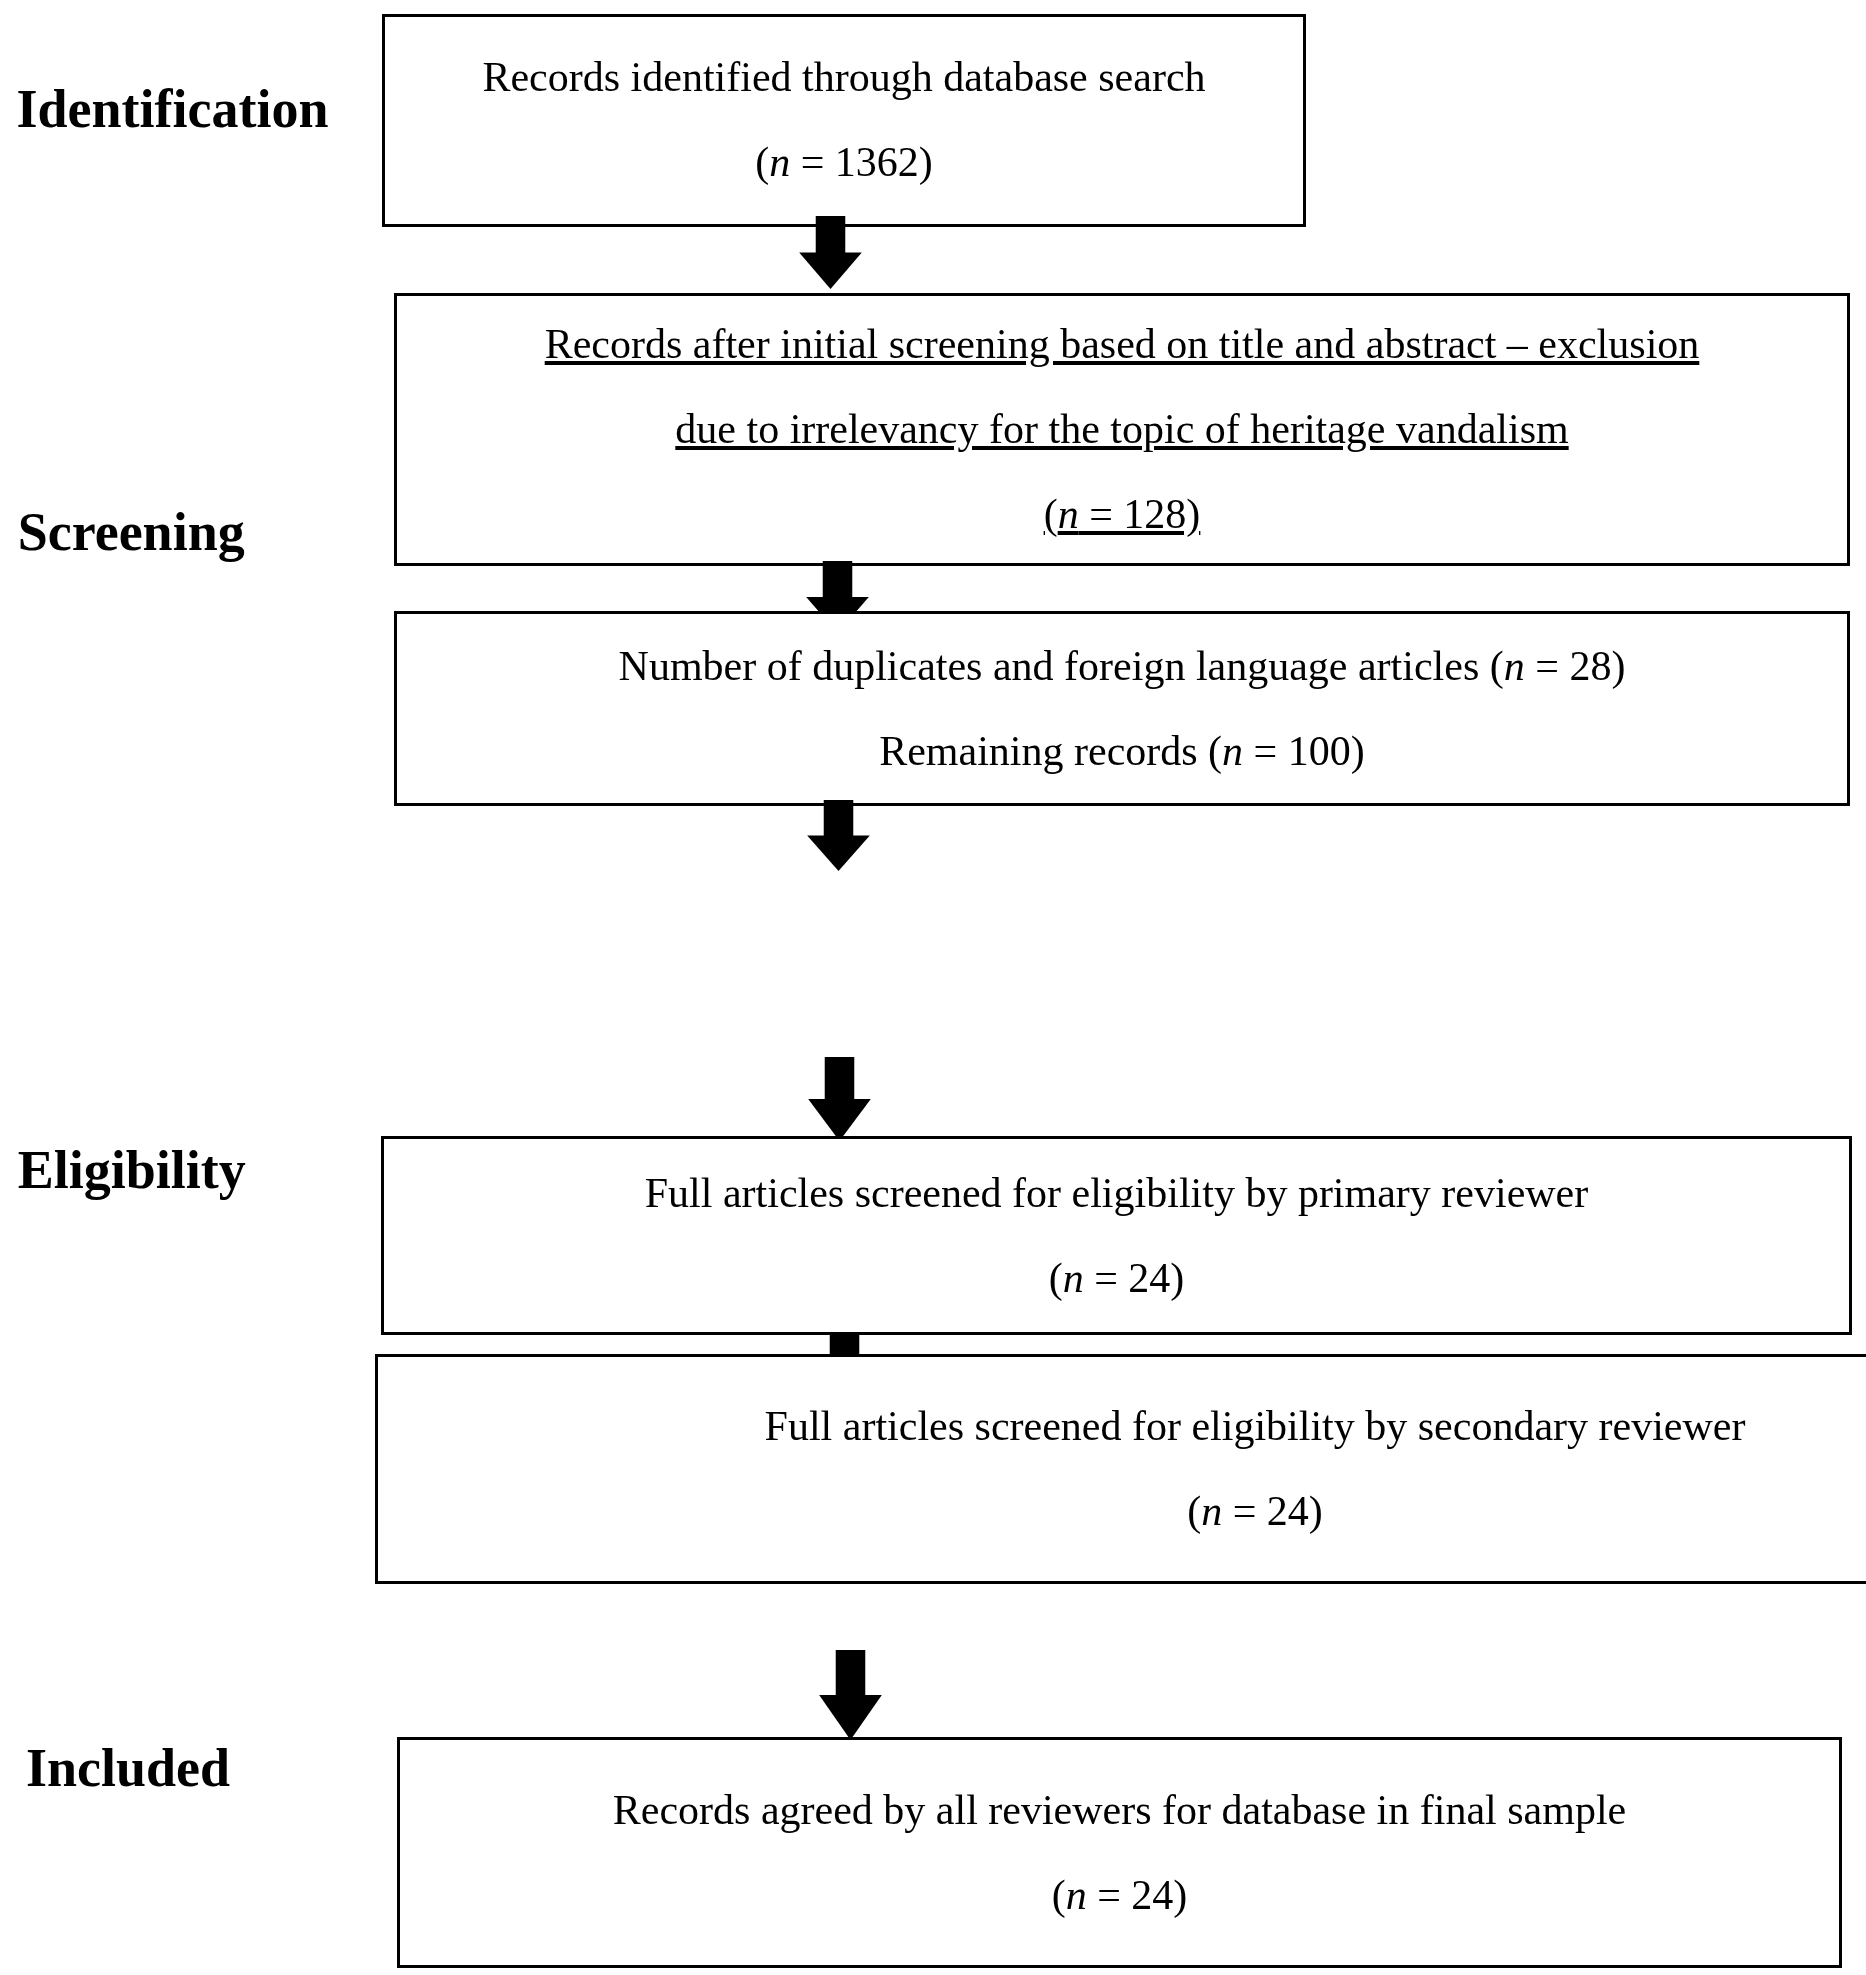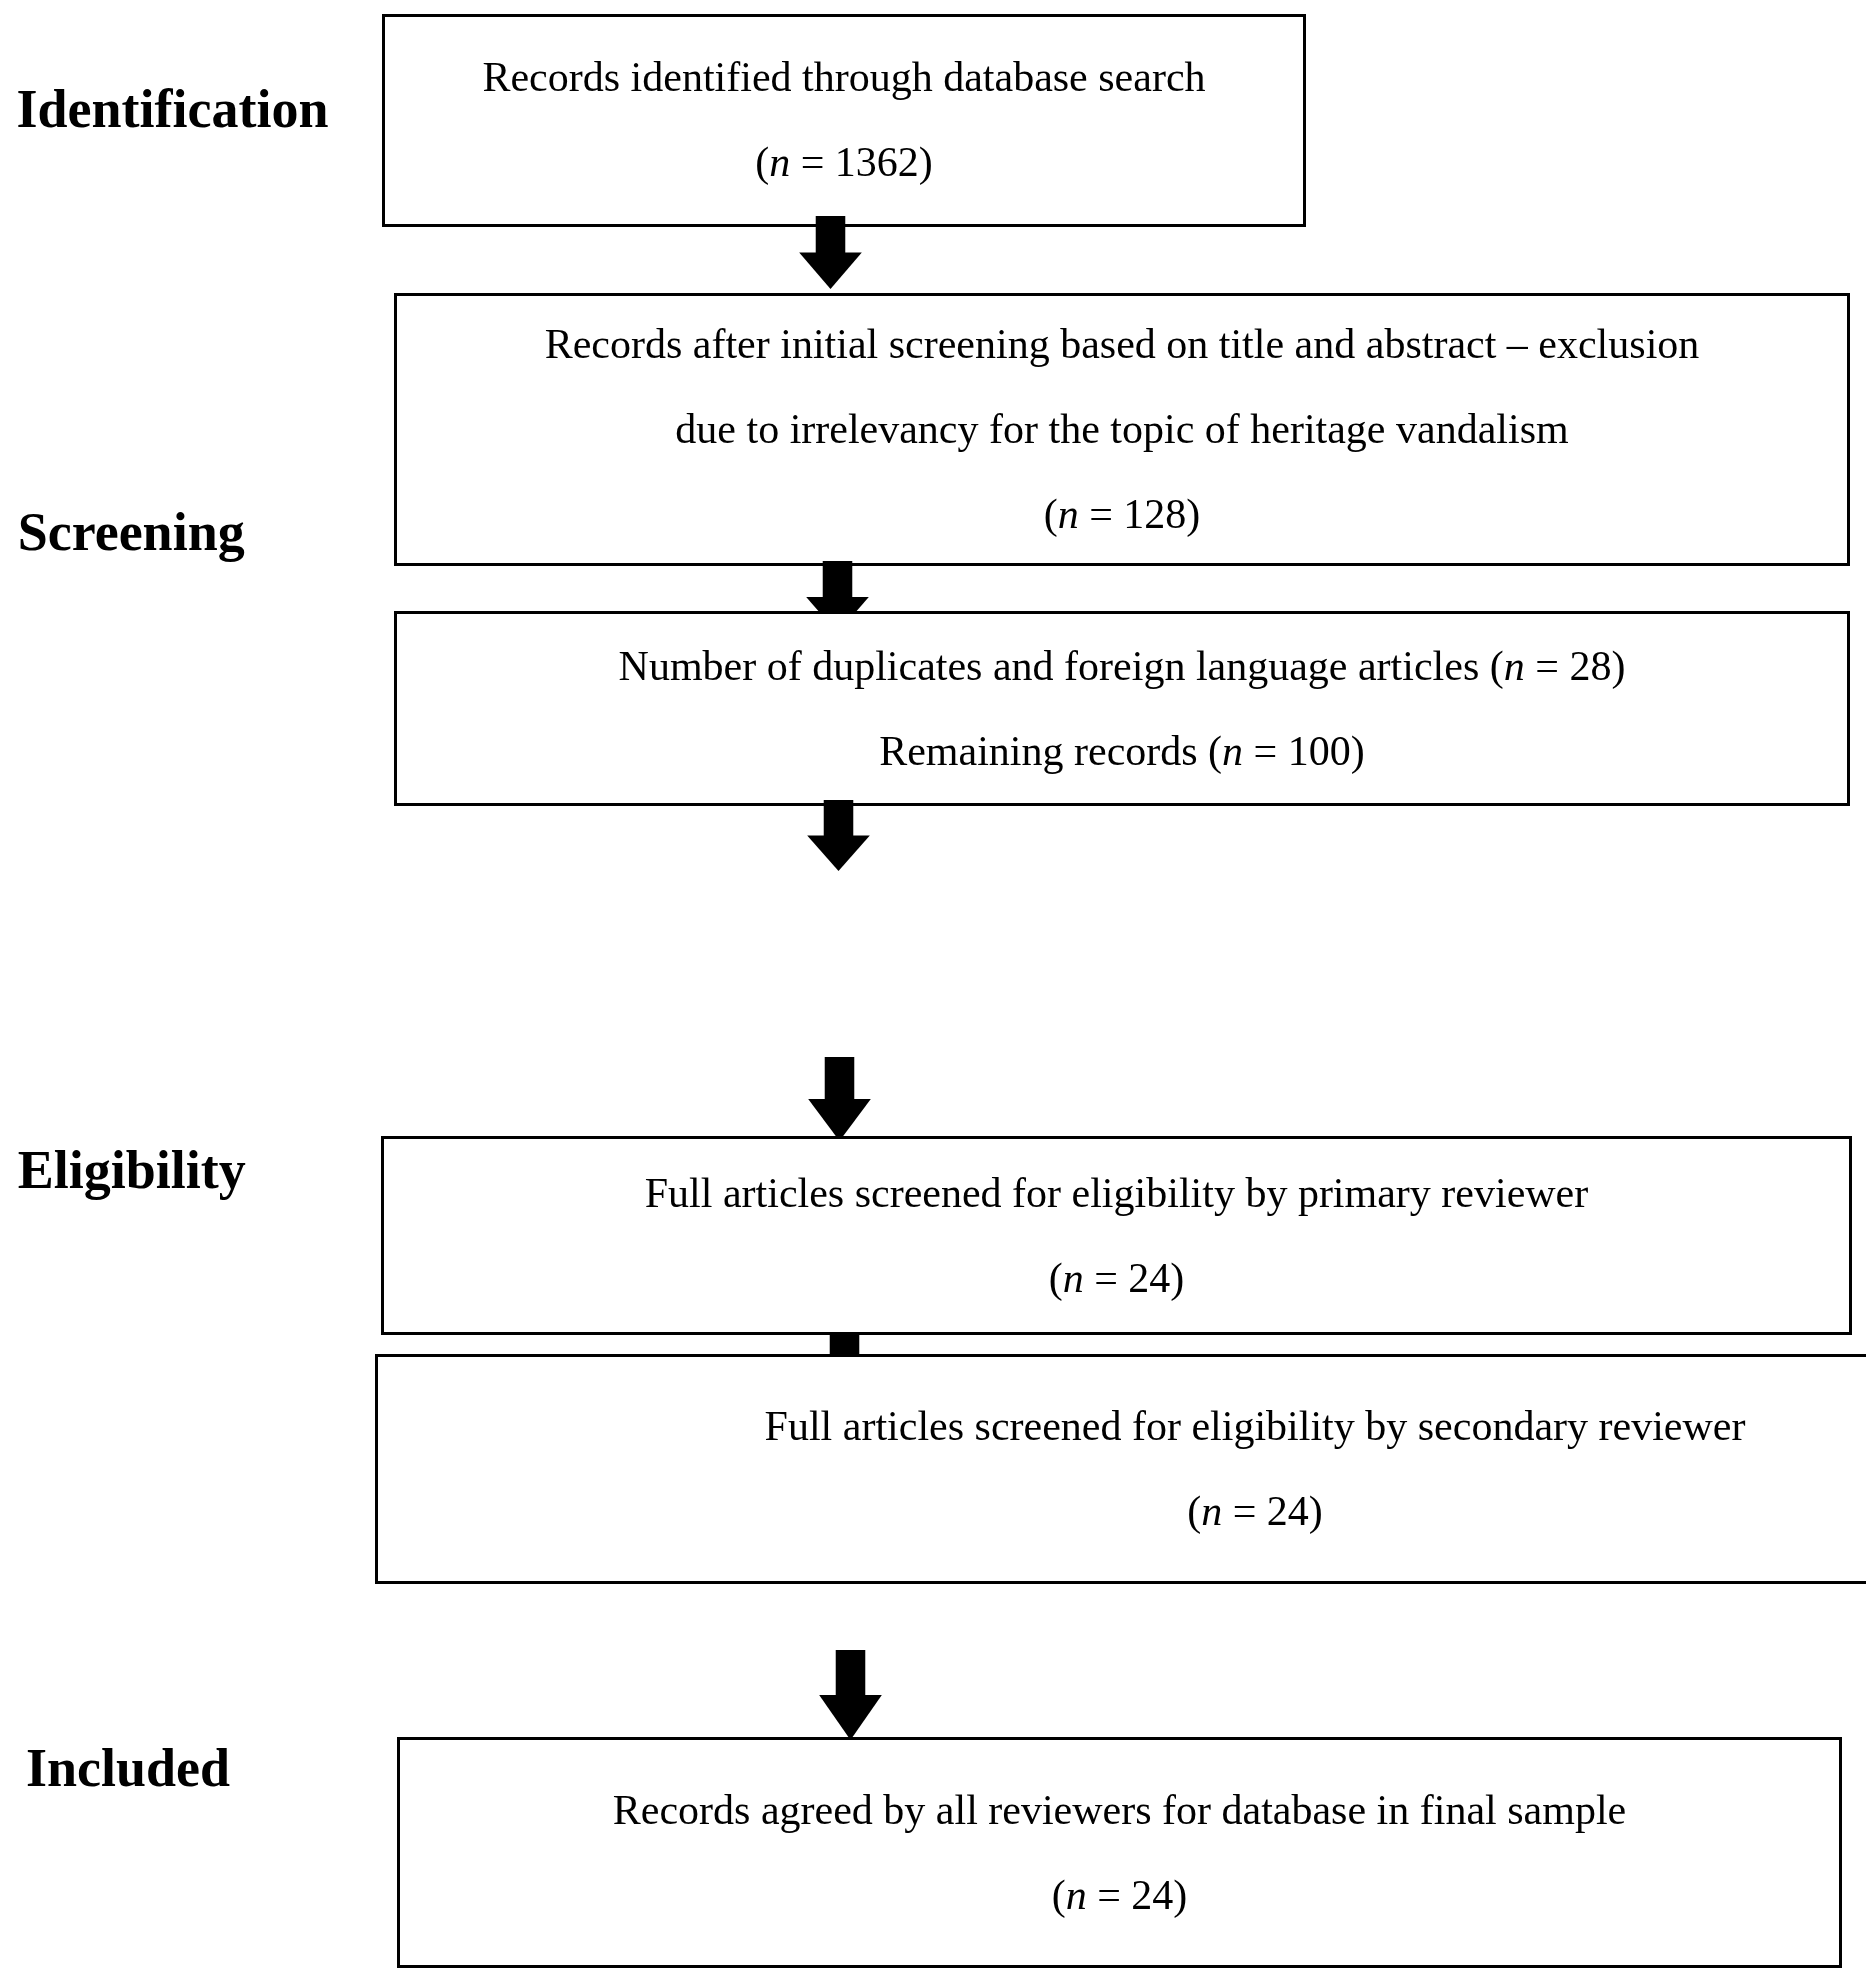--- a/index.html
+++ b/index.html
@@ -46,7 +46,7 @@
   .box .bt { display: block; }
 
   .b1 { left: 382px; top: 13.6px;   width: 924px; height: 213px; }
-  .b2 { left: 394px; top: 293px;  width: 1456px; height: 273px; }
+  .b2 { left: 394px; top: 293px;  width: 1456px; height: 273px; text-decoration: underline; }
   .b3 { left: 394px; top: 611px; width: 1456px; height: 195px; }
   .b4 { left: 387px; top: 853px; width: 1460px; height: 217px; }
   .b5 { left: 381px; top: 1136px; width: 1471px; height: 199px; }

